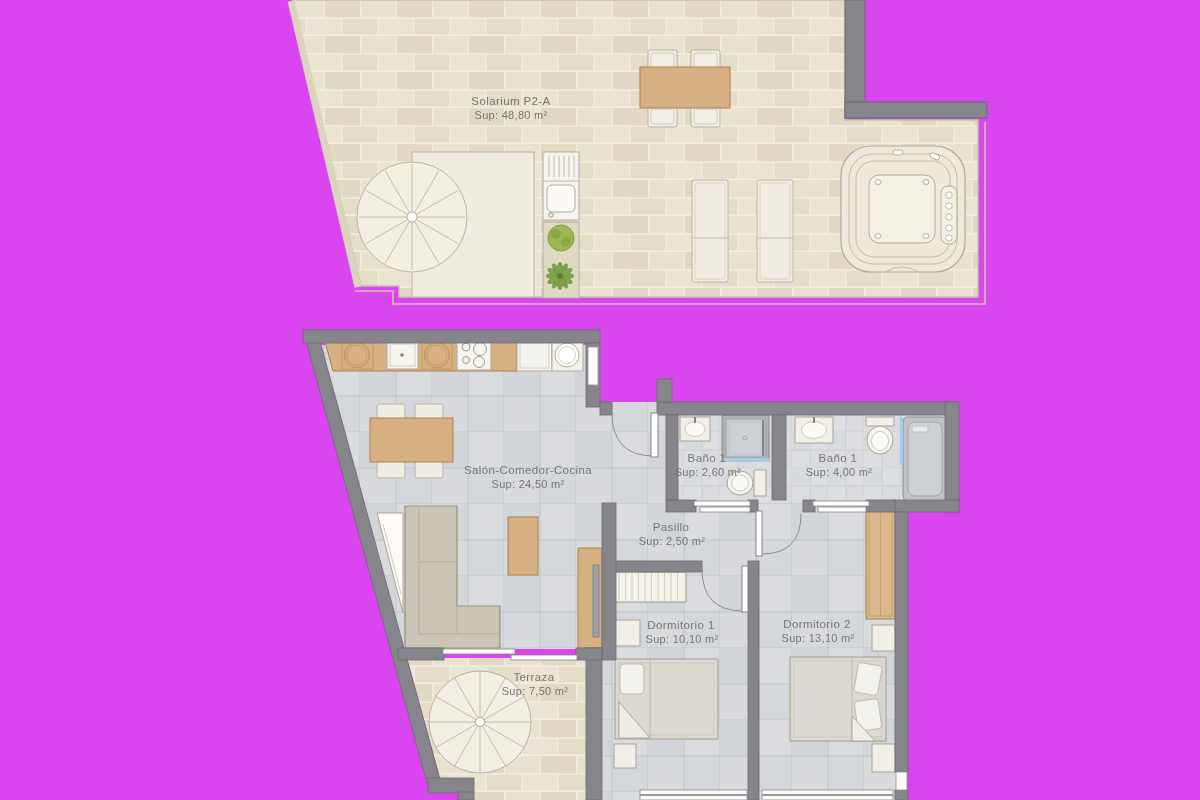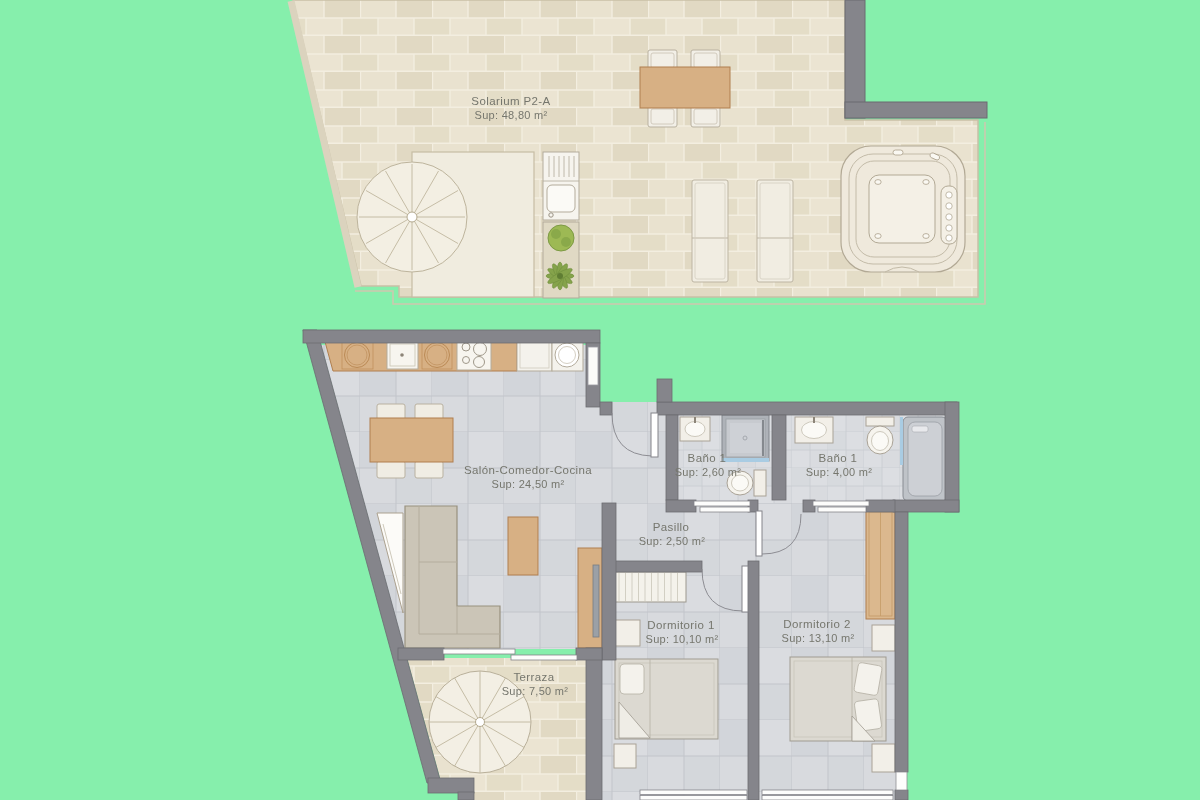--- a/index.html
+++ b/index.html
@@ -3,7 +3,7 @@
 <meta charset="utf-8">
 <style>
   html,body{margin:0;padding:0;background:#ffffff;width:1200px;height:800px;overflow:hidden;}
-  .canvas{width:1200px;height:800px;position:relative;background:#86efac;}
+  .canvas{width:1200px;height:800px;position:relative;background:#d946ef;}
   svg{display:block;}
   text.room-name{font-family:"Liberation Sans",sans-serif;font-size:11.5px;fill:#75766d;letter-spacing:.4px;}
   text.room-area{font-family:"Liberation Sans",sans-serif;font-size:11px;fill:#75766d;letter-spacing:.3px;}

